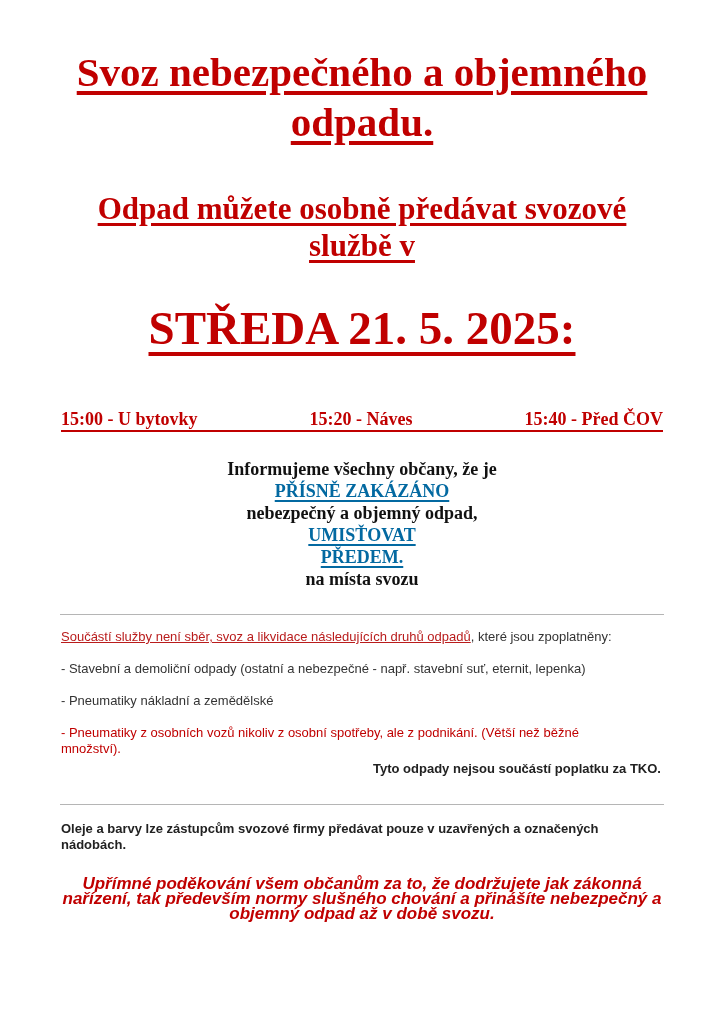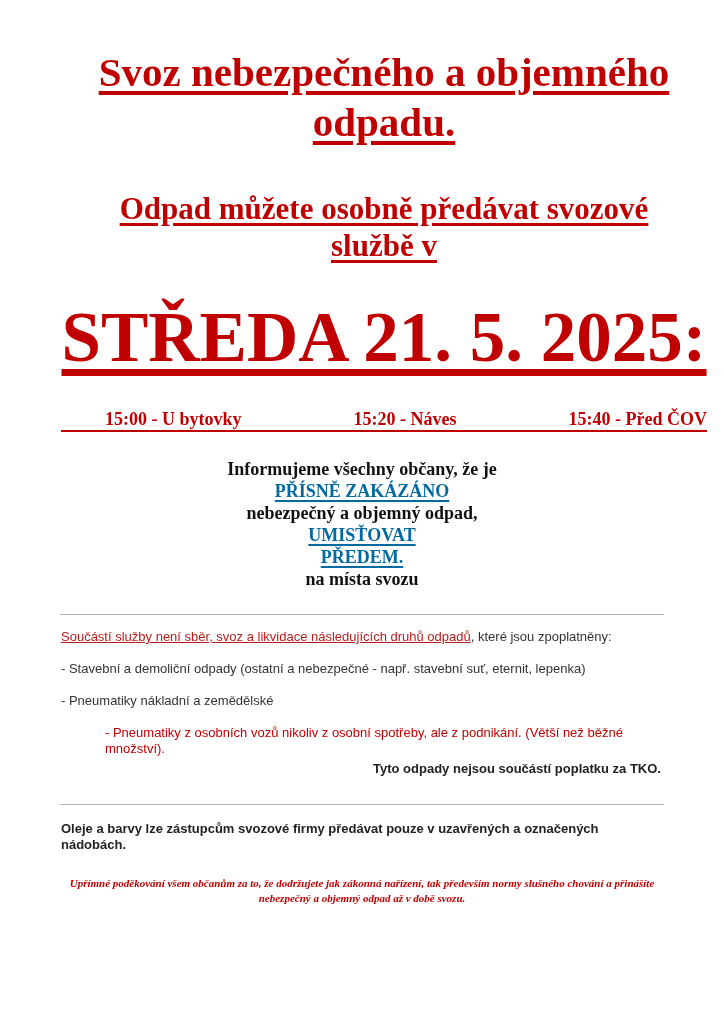--- a/index.html
+++ b/index.html
@@ -20,7 +20,7 @@
     .sans {
       font-family: "Liberation Sans", "DejaVu Sans", sans-serif;
     }
-    .red { color: #c00000; padding-left: 44px; }
+    .red { color: #c00000; }
     .u {
       text-decoration: underline;
       text-decoration-color: #c00000;

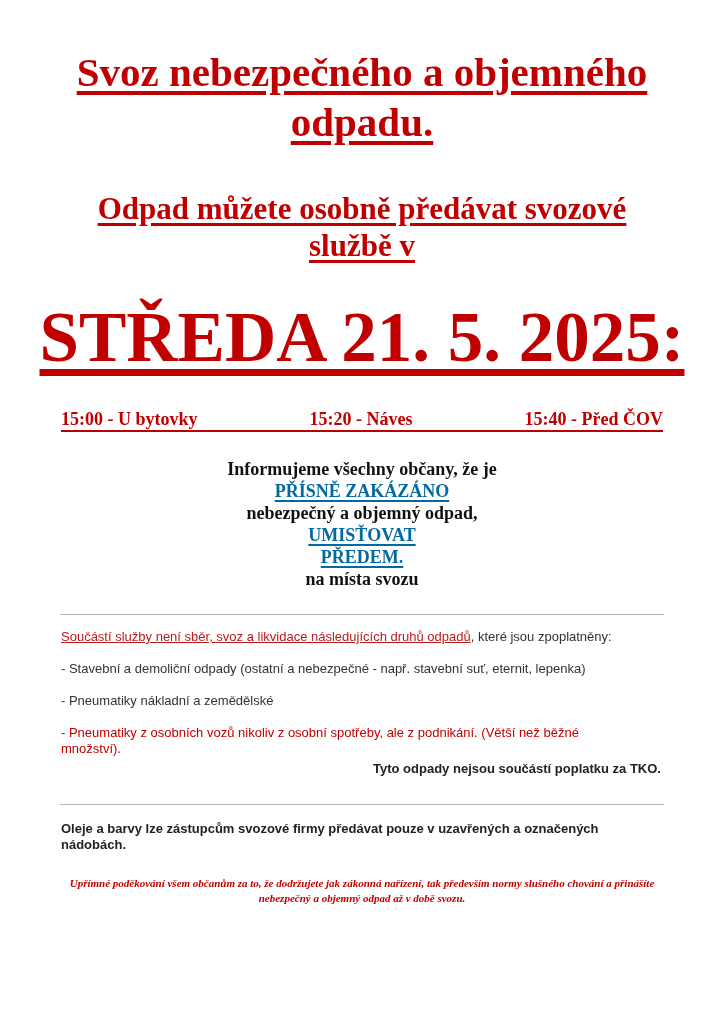--- a/index.html
+++ b/index.html
@@ -48,8 +48,8 @@
     .date {
       position: absolute;
       left: 0; right: 0;
-      top: 300px;
-      font-size: 71px;
+      top: 291px;
+      font-size: 47px;
       line-height: 74px;
       text-decoration-thickness: 4px;
       text-underline-offset: 8px;

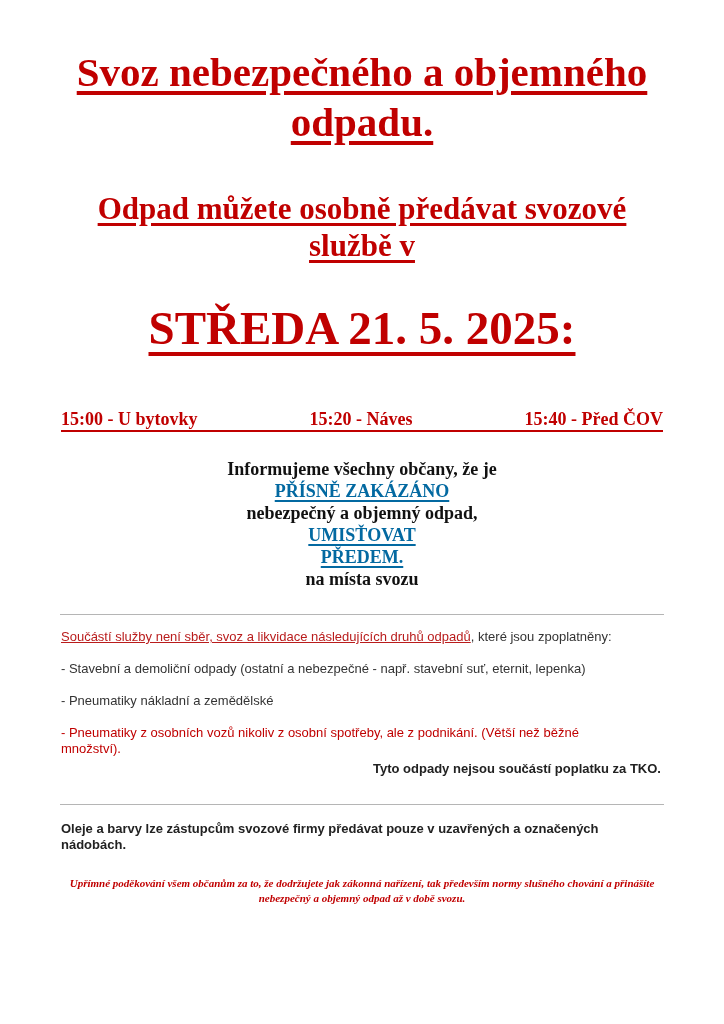--- a/index.html
+++ b/index.html
@@ -112,13 +112,12 @@
       left: 60px;
       width: 604px;
       top: 876px;
-      font-size: 11px;
+      font-size: 17px;
       line-height: 15px;
       font-style: italic;
       font-weight: bold;
       color: #c00000;
       text-align: center;
-      font-family: Liberation Serif, serif;
     }
   </style>
 </head>

